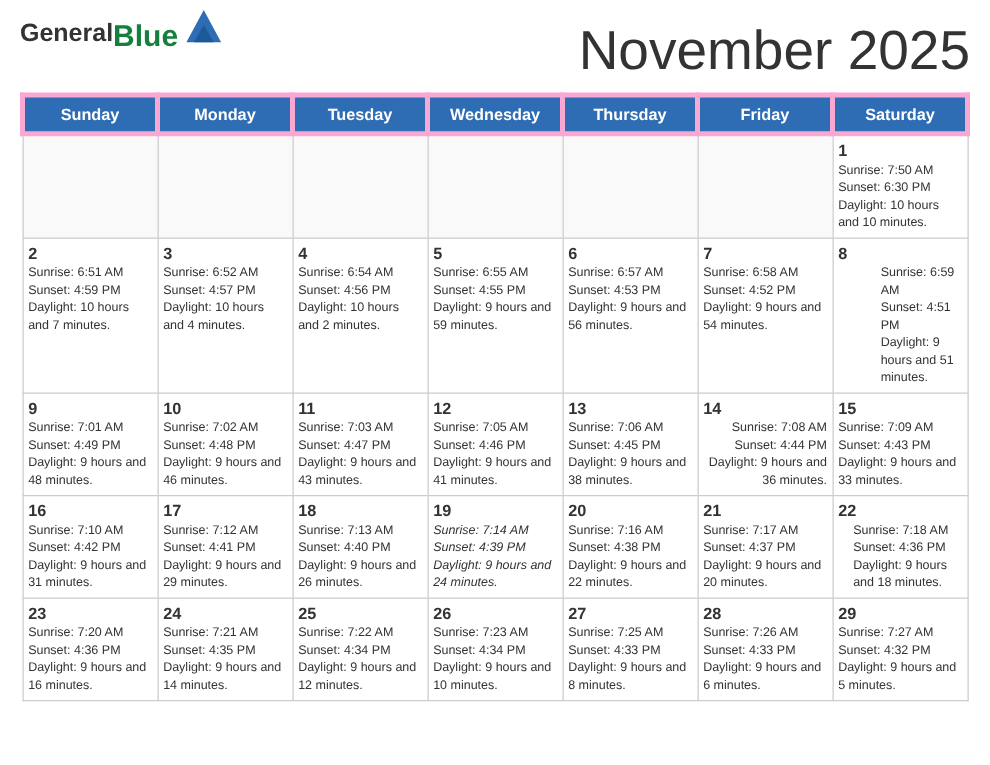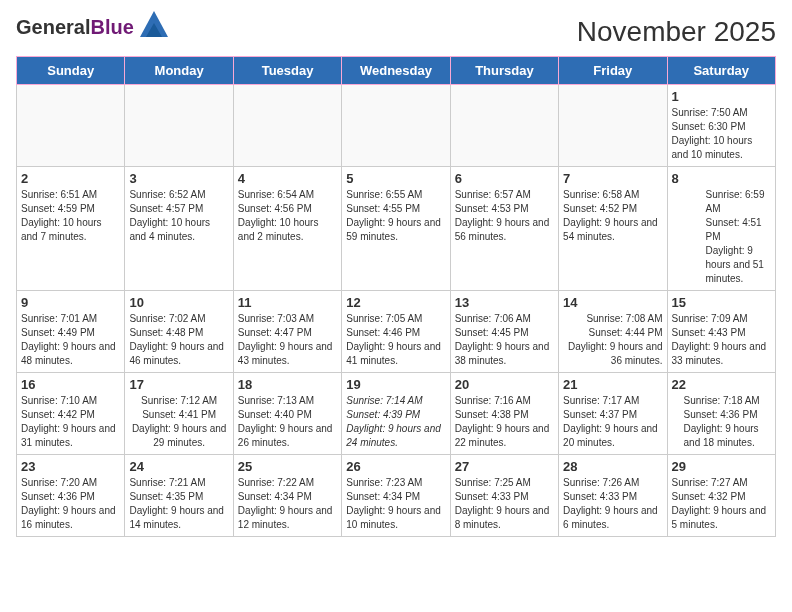--- a/index.html
+++ b/index.html
@@ -72,7 +72,7 @@
     }
     .logo-wrapper {
       display: flex;
-      align-items: center;
+      align-items: flex-start;
     }
     .logo-general {
       font-size: 20px;

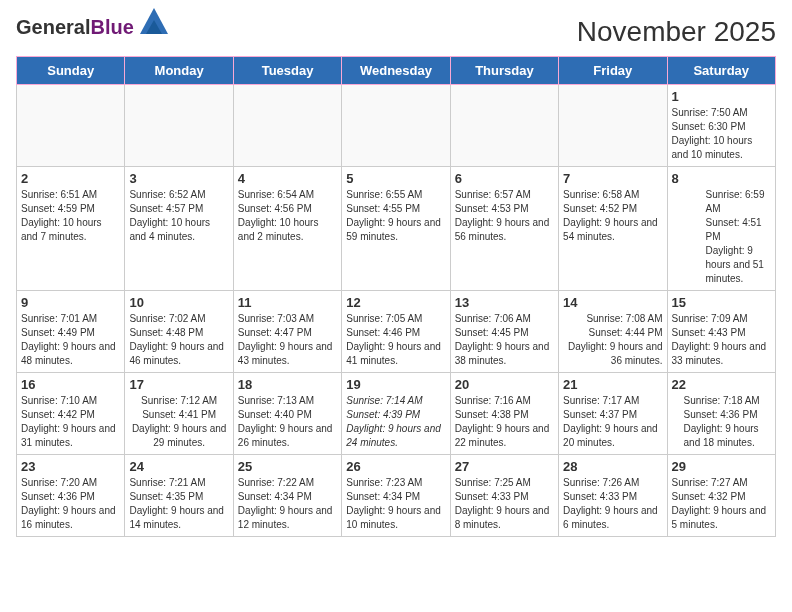--- a/index.html
+++ b/index.html
@@ -80,9 +80,9 @@
       color: #333;
     }
     .logo-blue-text {
-      font-size: 20px;
+      font-size: 24px;
       font-weight: bold;
-      color: #701a75;
+      color: #15803d;
     }
   </style>
 </head>

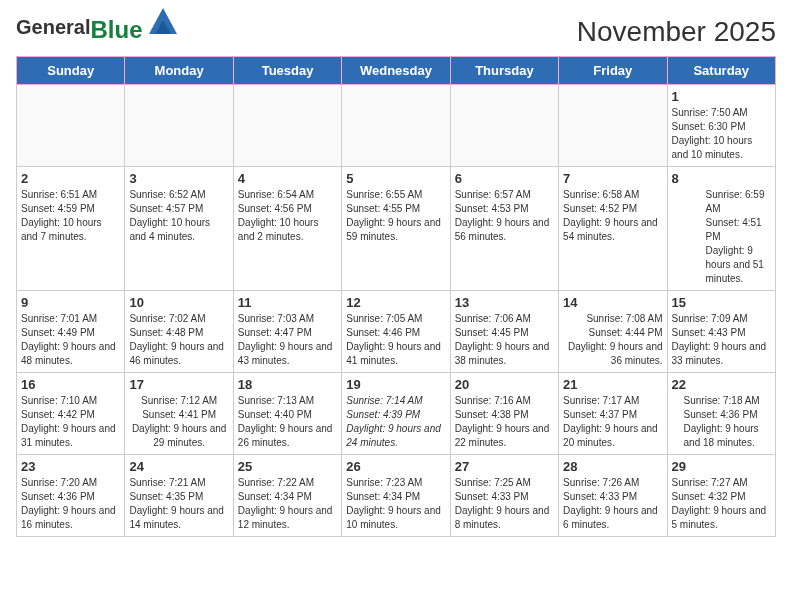--- a/index.html
+++ b/index.html
@@ -25,7 +25,7 @@
       text-align: right;
     }
     .month-title {
-      font-size: 28px;
+      font-size: 44px;
       color: #333;
       font-weight: normal;
     }

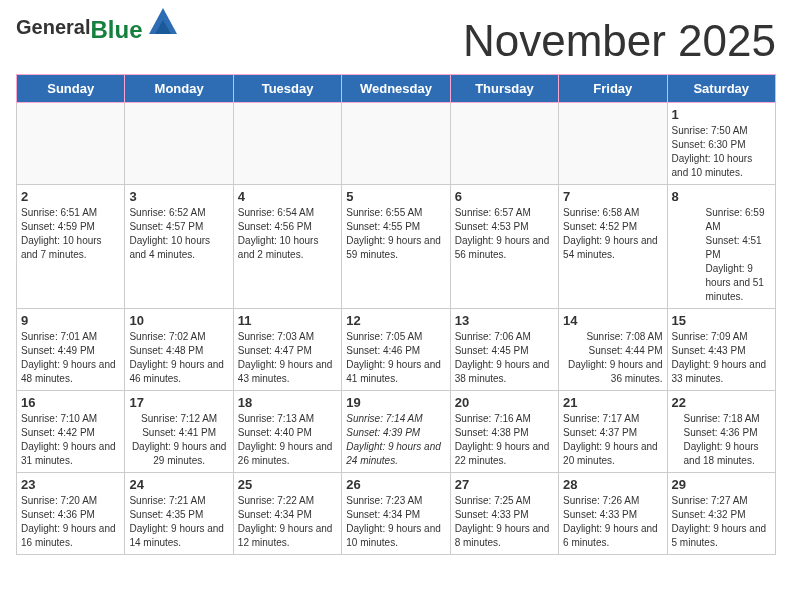--- a/index.html
+++ b/index.html
@@ -44,7 +44,7 @@
       text-align: center;
       padding: 6px 4px;
       font-size: 13px;
-      border: 1px solid #f9a8d4;
+      border: 4px solid #f9a8d4;
     }
     .calendar td {
       vertical-align: top;

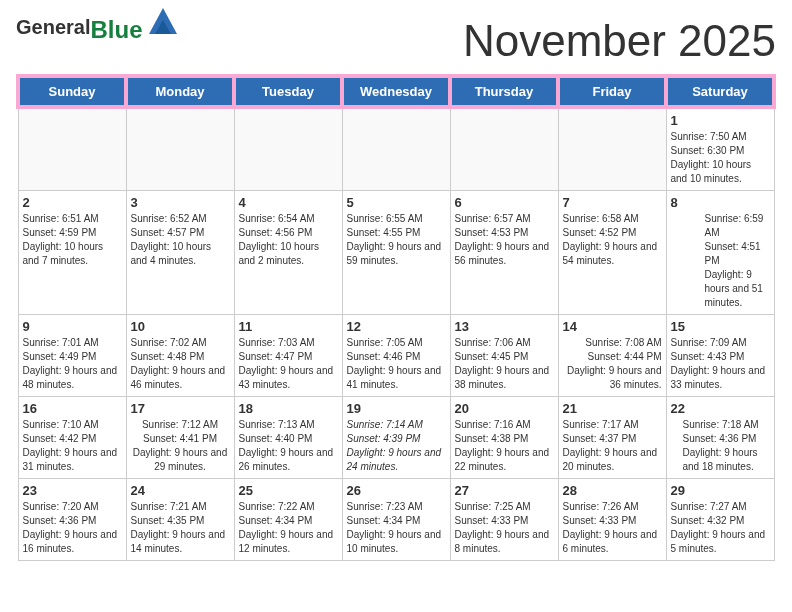--- a/index.html
+++ b/index.html
@@ -231,7 +231,7 @@
         </td>
         <td>
           <span class="day-number">17</span>
-          <div class="day-info" style="white-space: pre-line; text-align: center;">Sunrise: 7:12 AM
+          <div class="day-info" style="white-space: pre-line;">Sunrise: 7:12 AM
 Sunset: 4:41 PM
 Daylight: 9 hours and 29 minutes.</div>
         </td>

